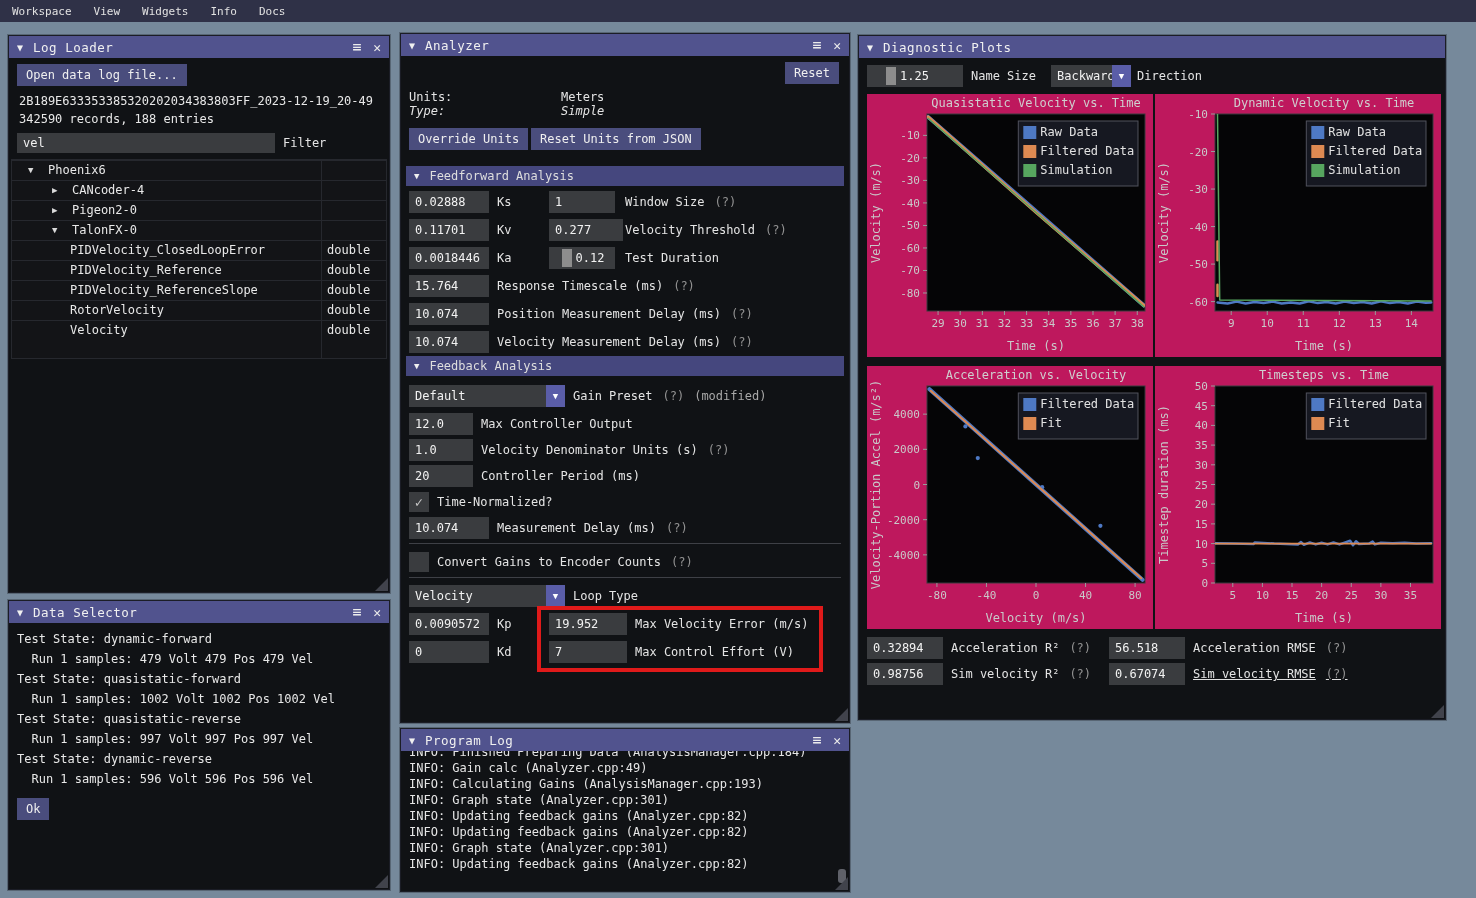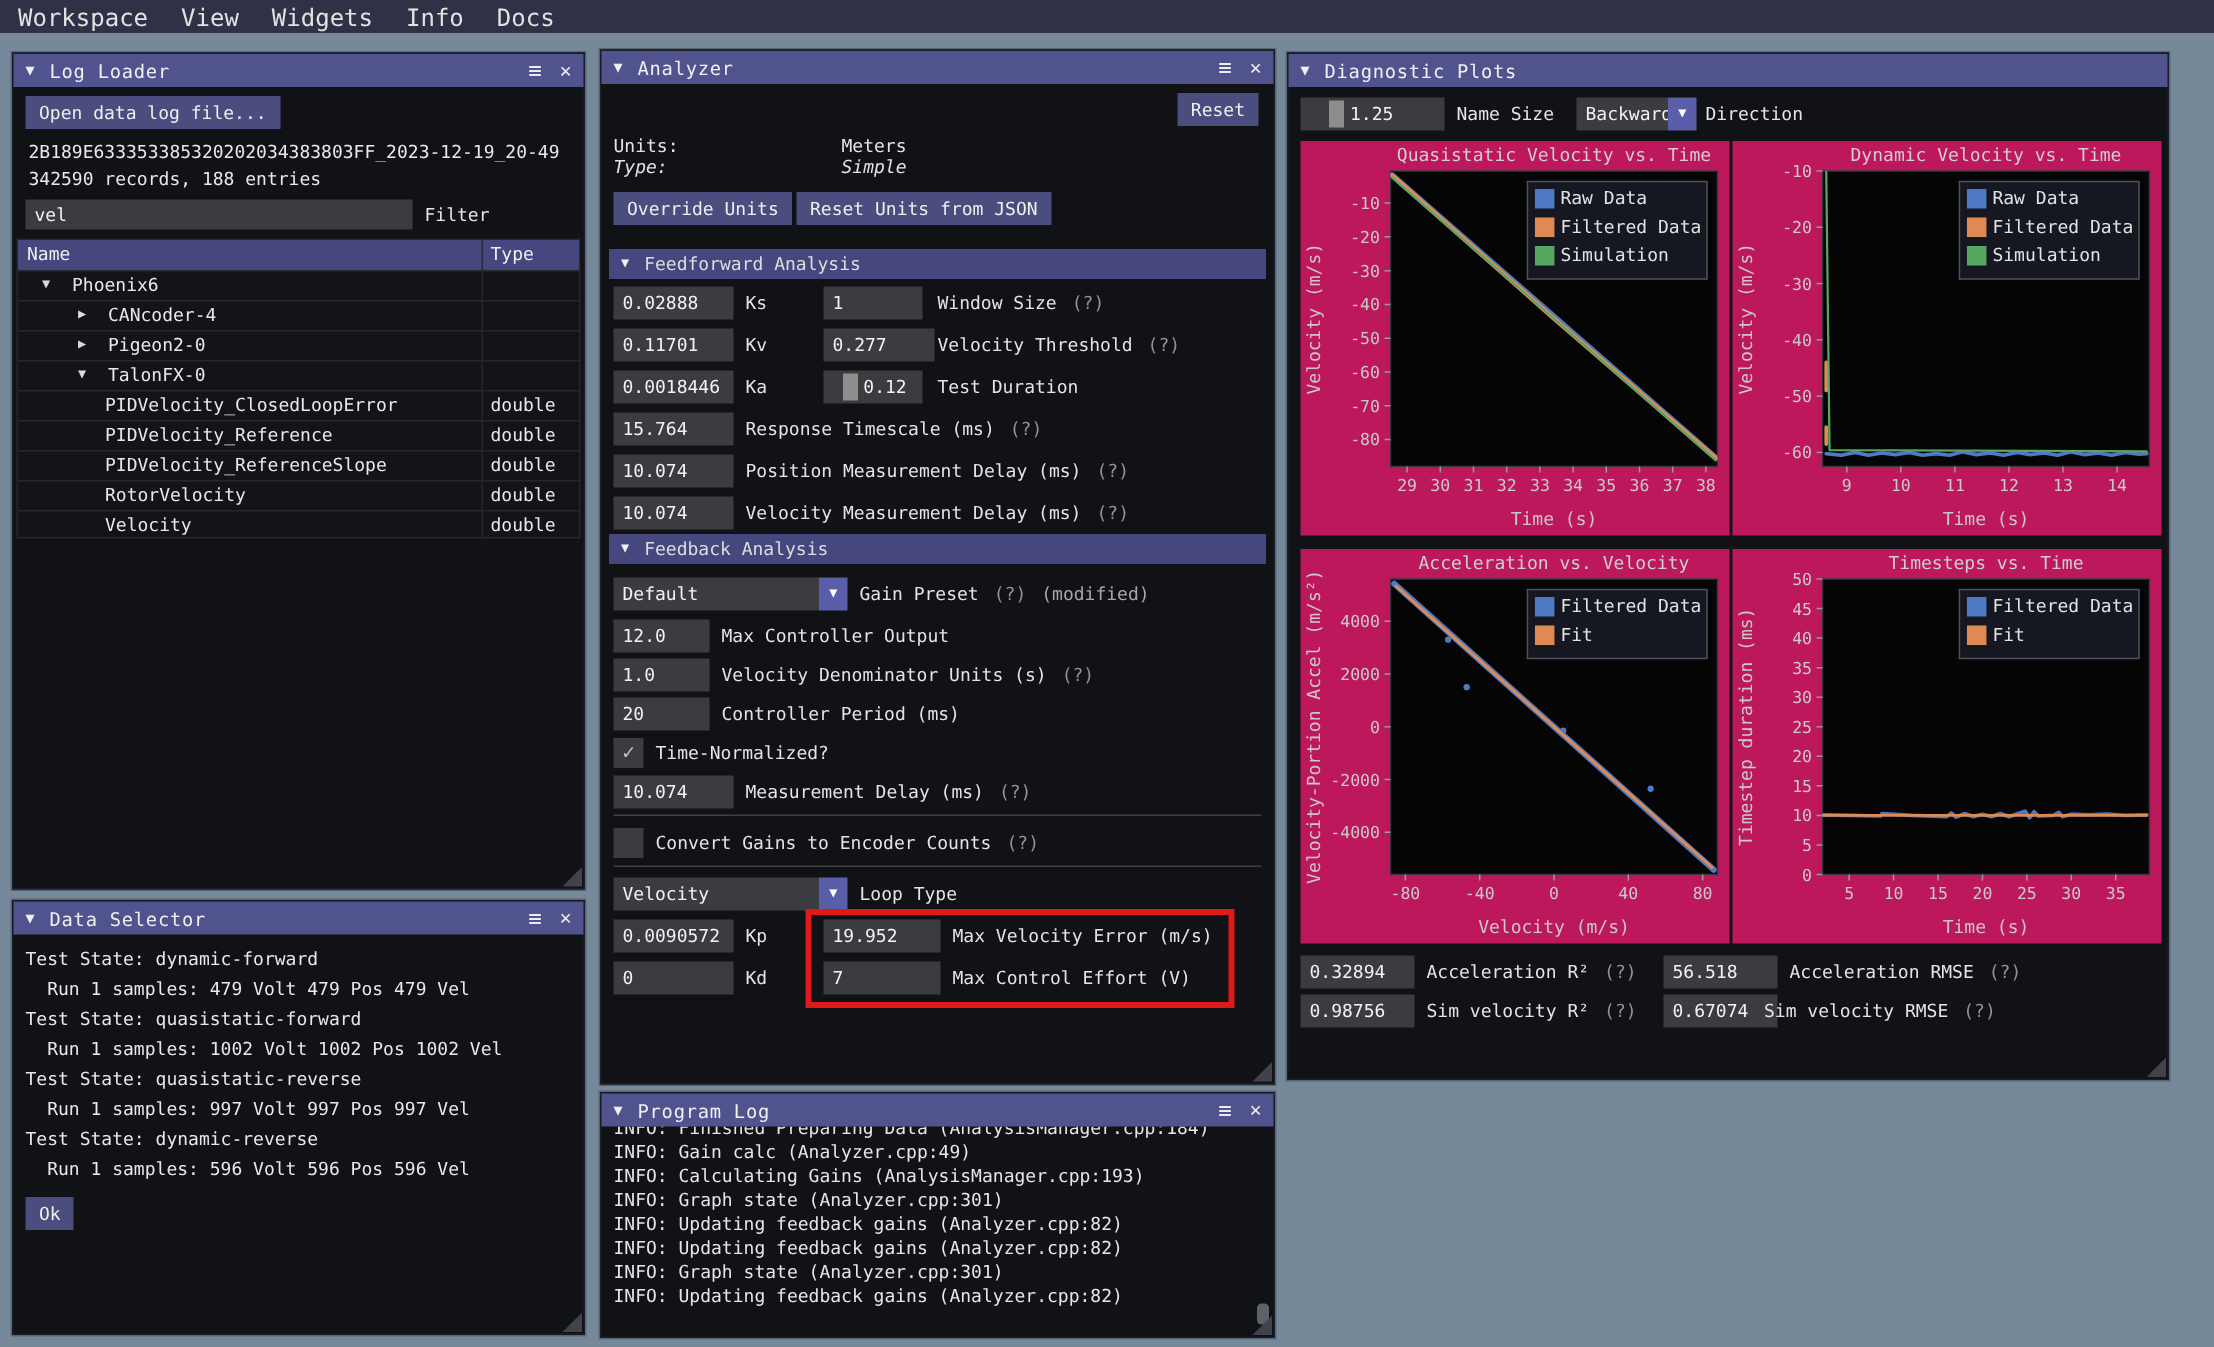--- a/index.html
+++ b/index.html
@@ -8,7 +8,7 @@
 
   
   .menubar { position:absolute; left:0; top:0; width:1476px; height:22px; background:#2F3147; display:flex; align-items:center; gap:22px; padding-left:12px; z-index:5; }
-  .menu-item { color:#E2E2E2; font-size:16px; cursor:default; }
+  .menu-item { color:#E2E2E2; font-size:11px; cursor:default; }
 
   
   .panel { position:absolute; background:#101215; border:1px solid #1B1D26; box-shadow:0 0 0 1px rgba(0,0,0,.25); }

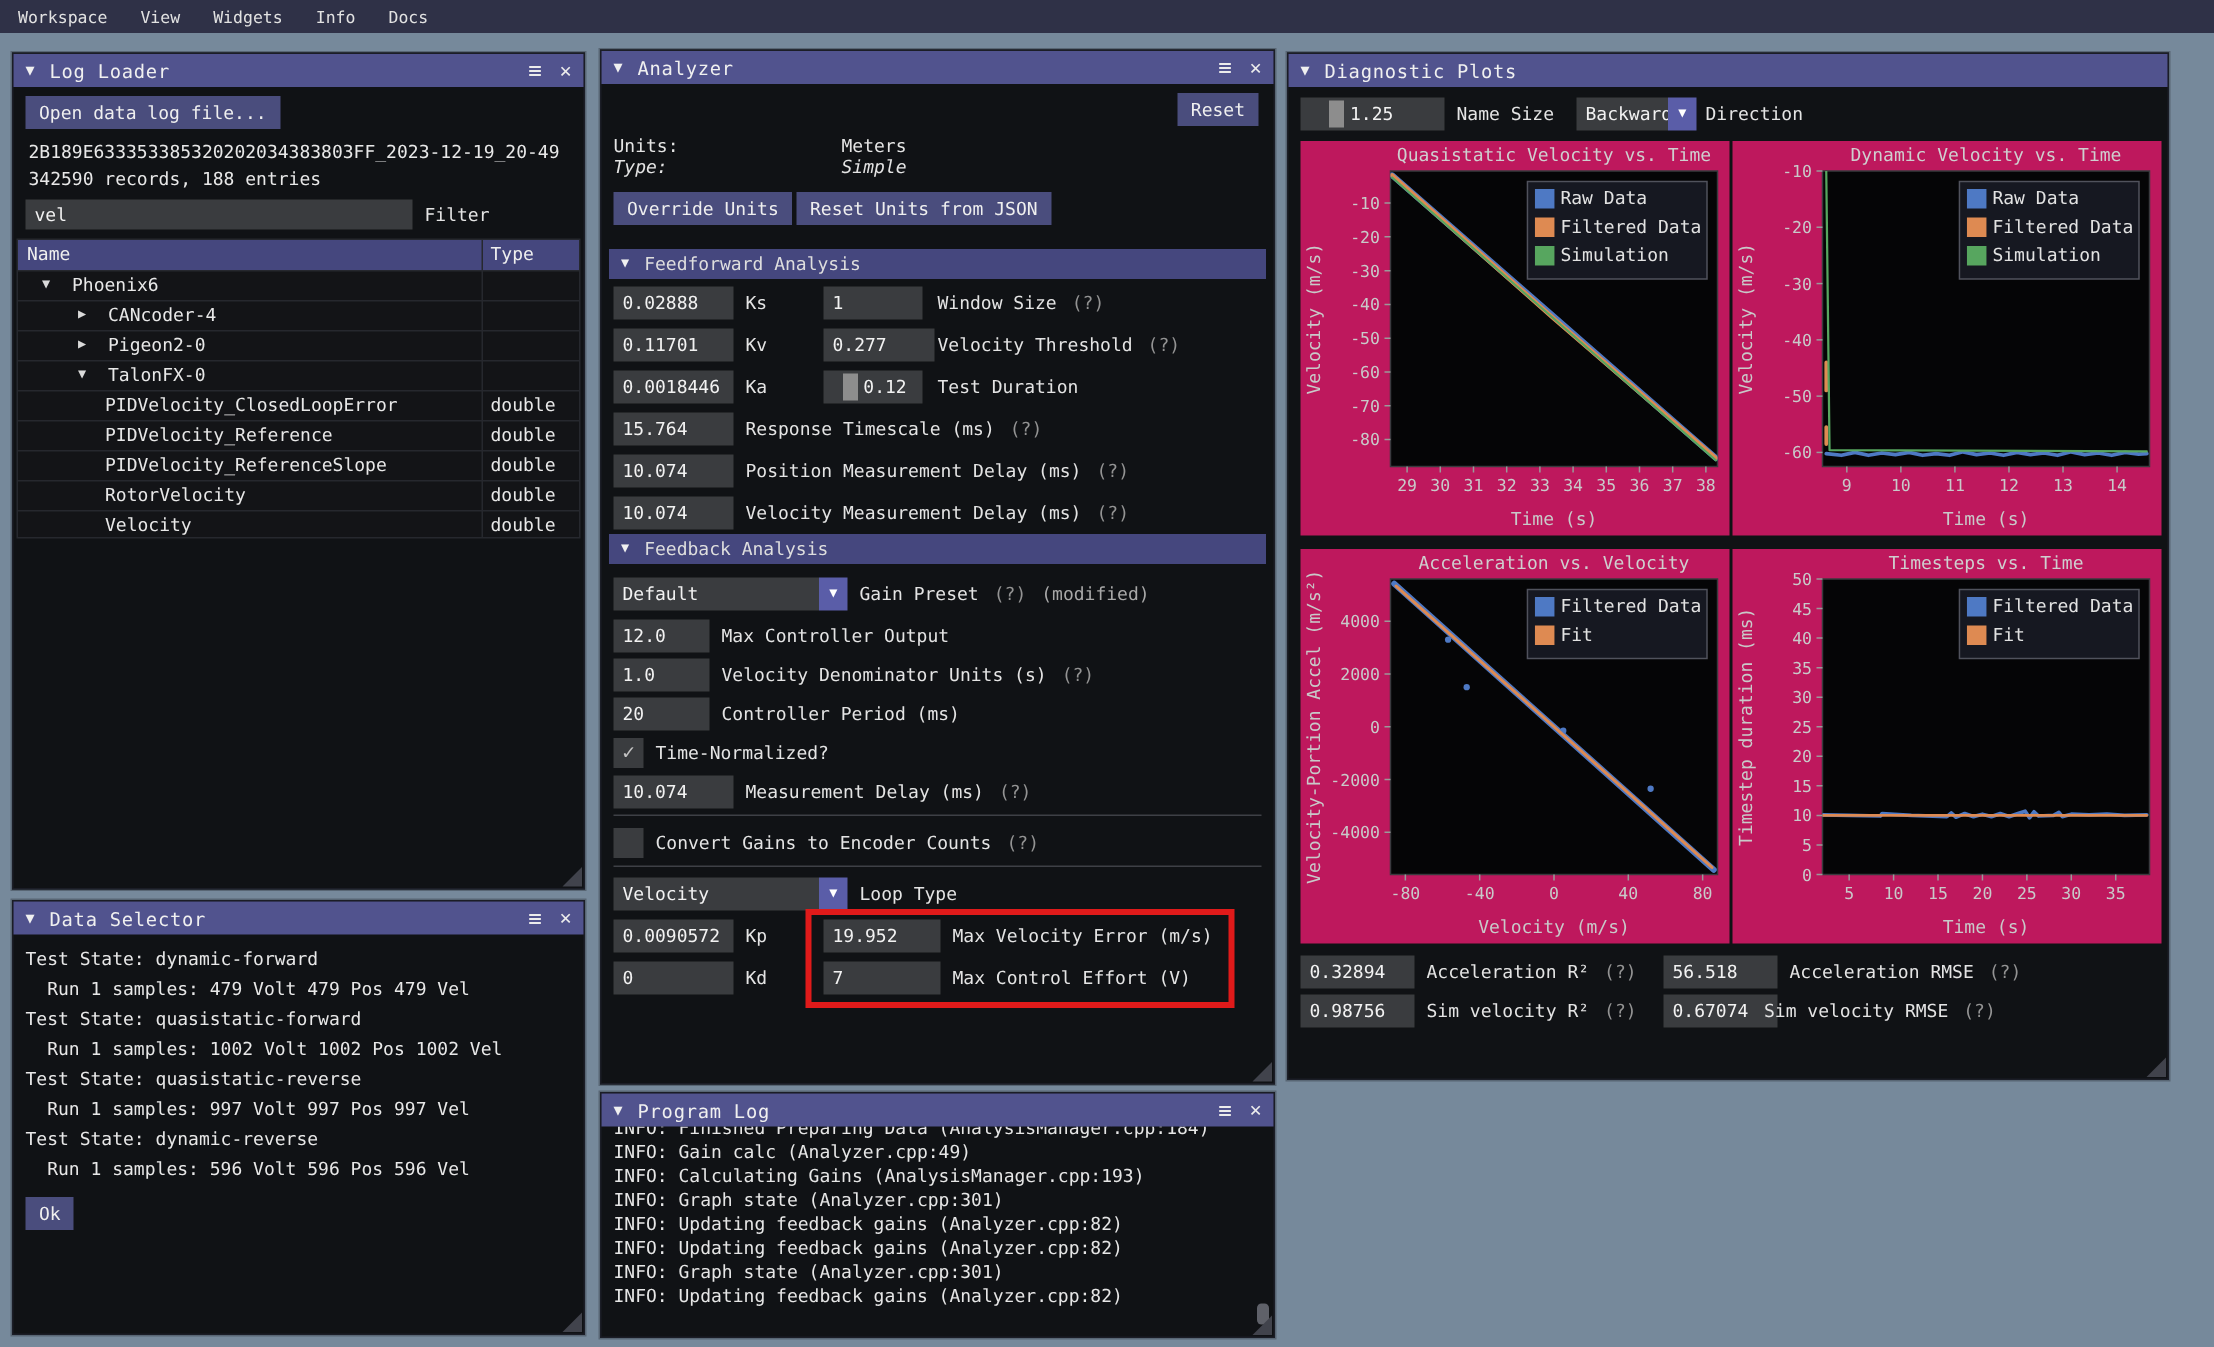--- a/index.html
+++ b/index.html
@@ -102,10 +102,6 @@
       </span>
   </div>
   <div class="lltable">
-    <div class="thead">
-      <span style="left:6px;">Name</span>
-      <span style="left:315px;">Type</span>
-    </div>
     <div id="lltbody">
         <div class="trow">
           <span class="tree-arrow" style="left: 16px;">▼</span>

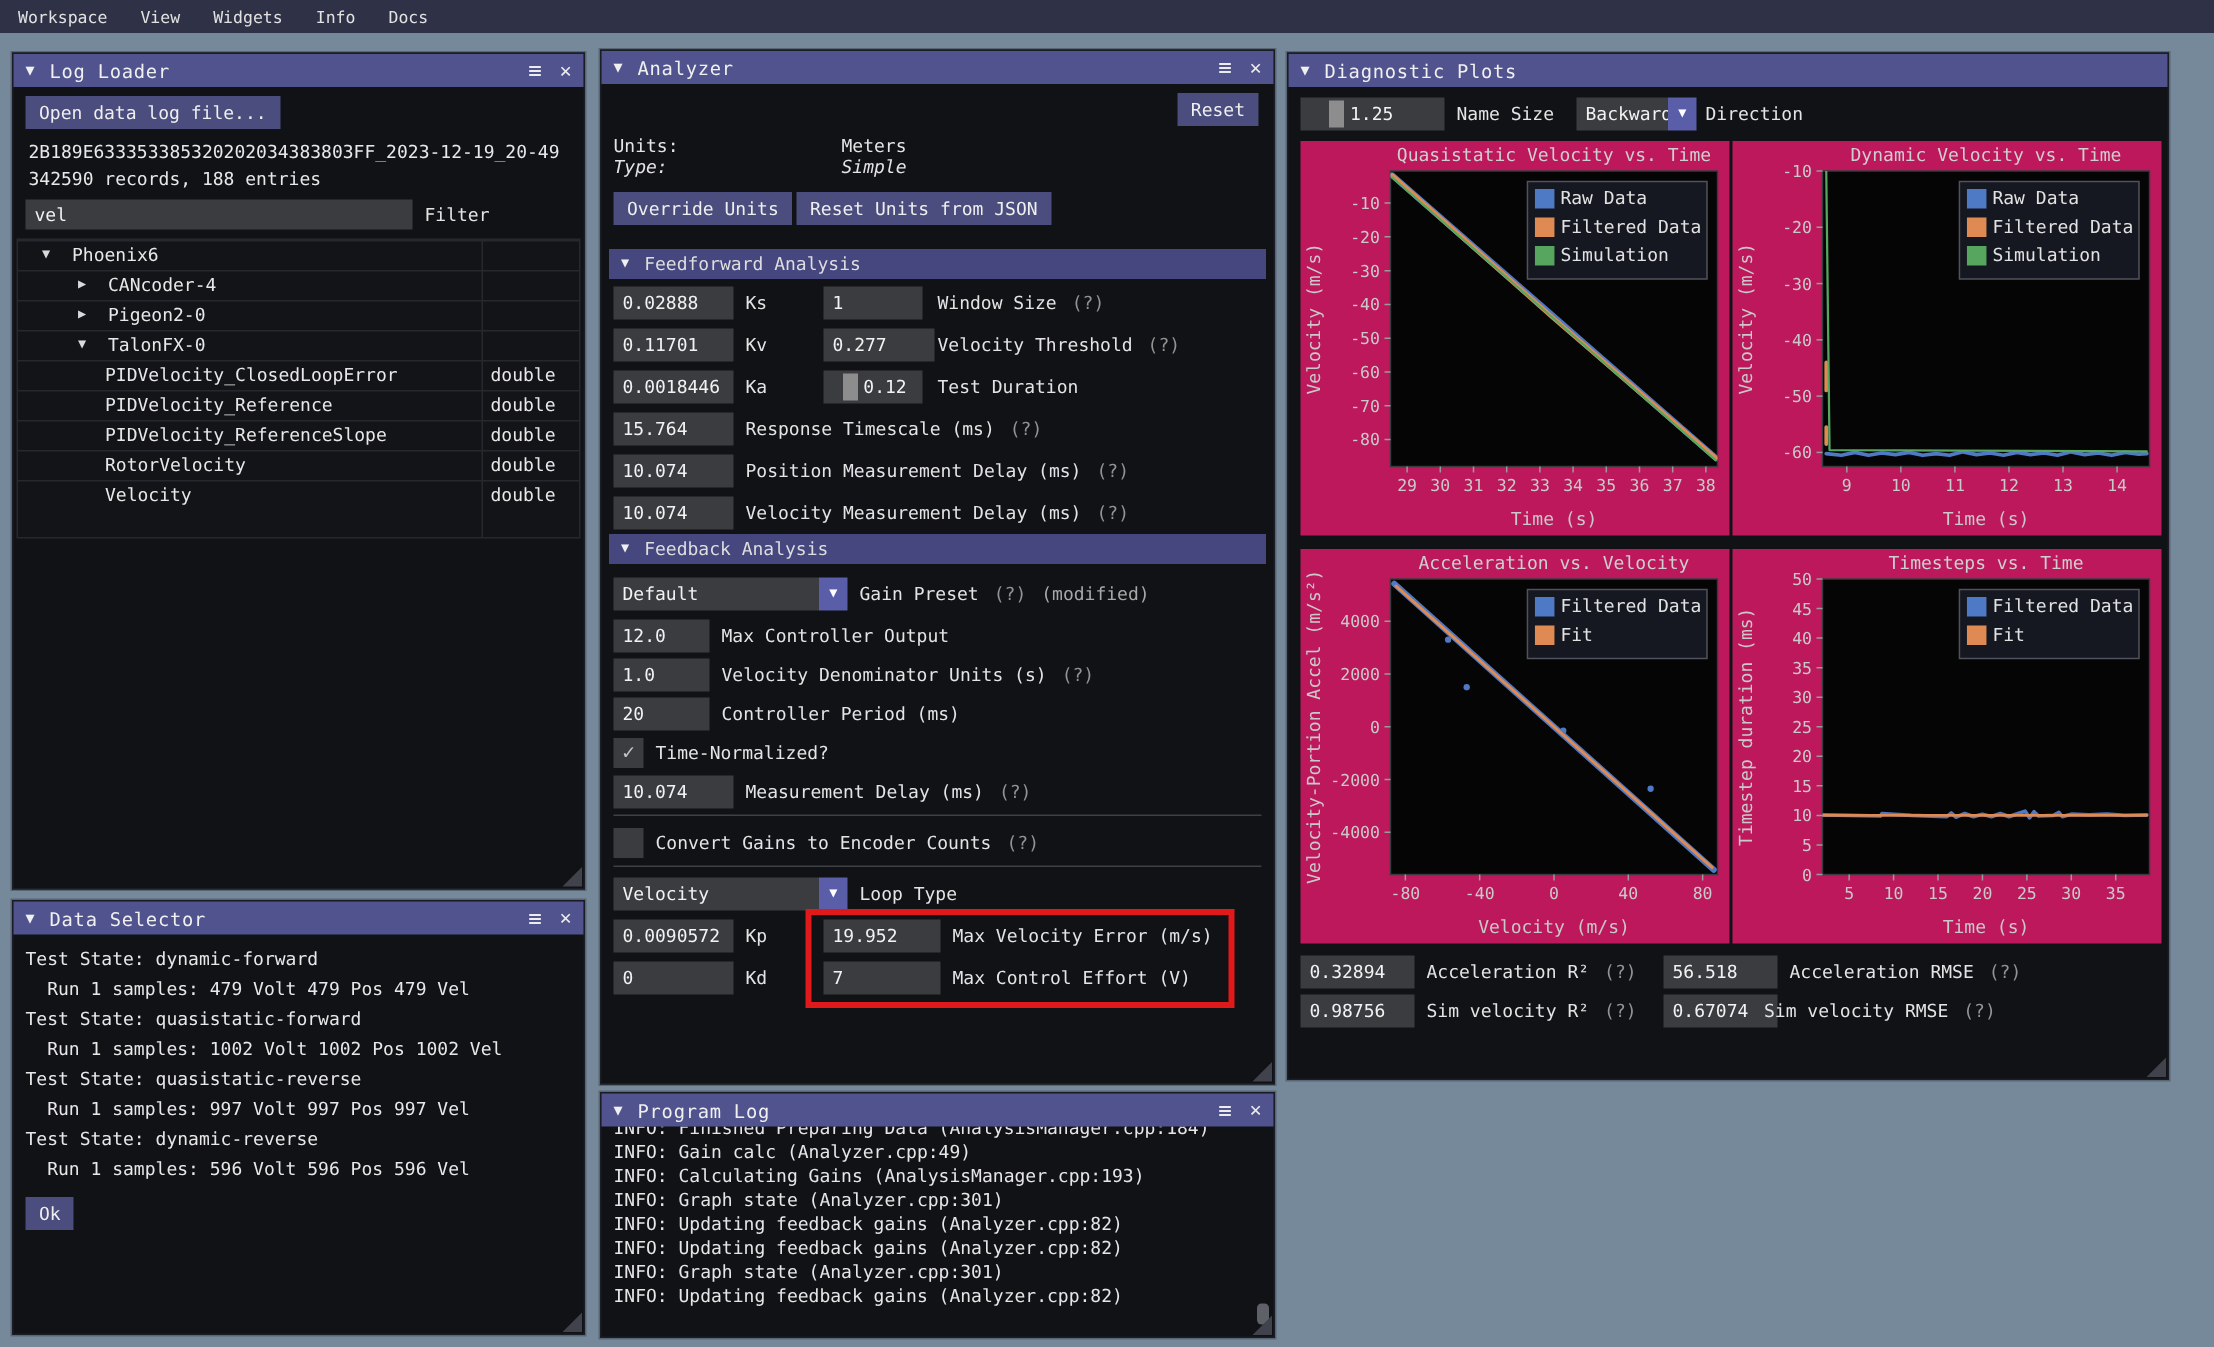--- a/index.html
+++ b/index.html
@@ -626,7 +626,7 @@
         <span class="help">(?)</span>
       </span>
     <span class="inp" style="left:250px;width:76px;">0.67074</span>
-    <span class="lblgrp" style="left:317px;">
+    <span class="lblgrp" style="left:334px;text-decoration:underline;">
         <span class="lbl">Sim velocity RMSE</span>
         <span class="help">(?)</span>
       </span>

